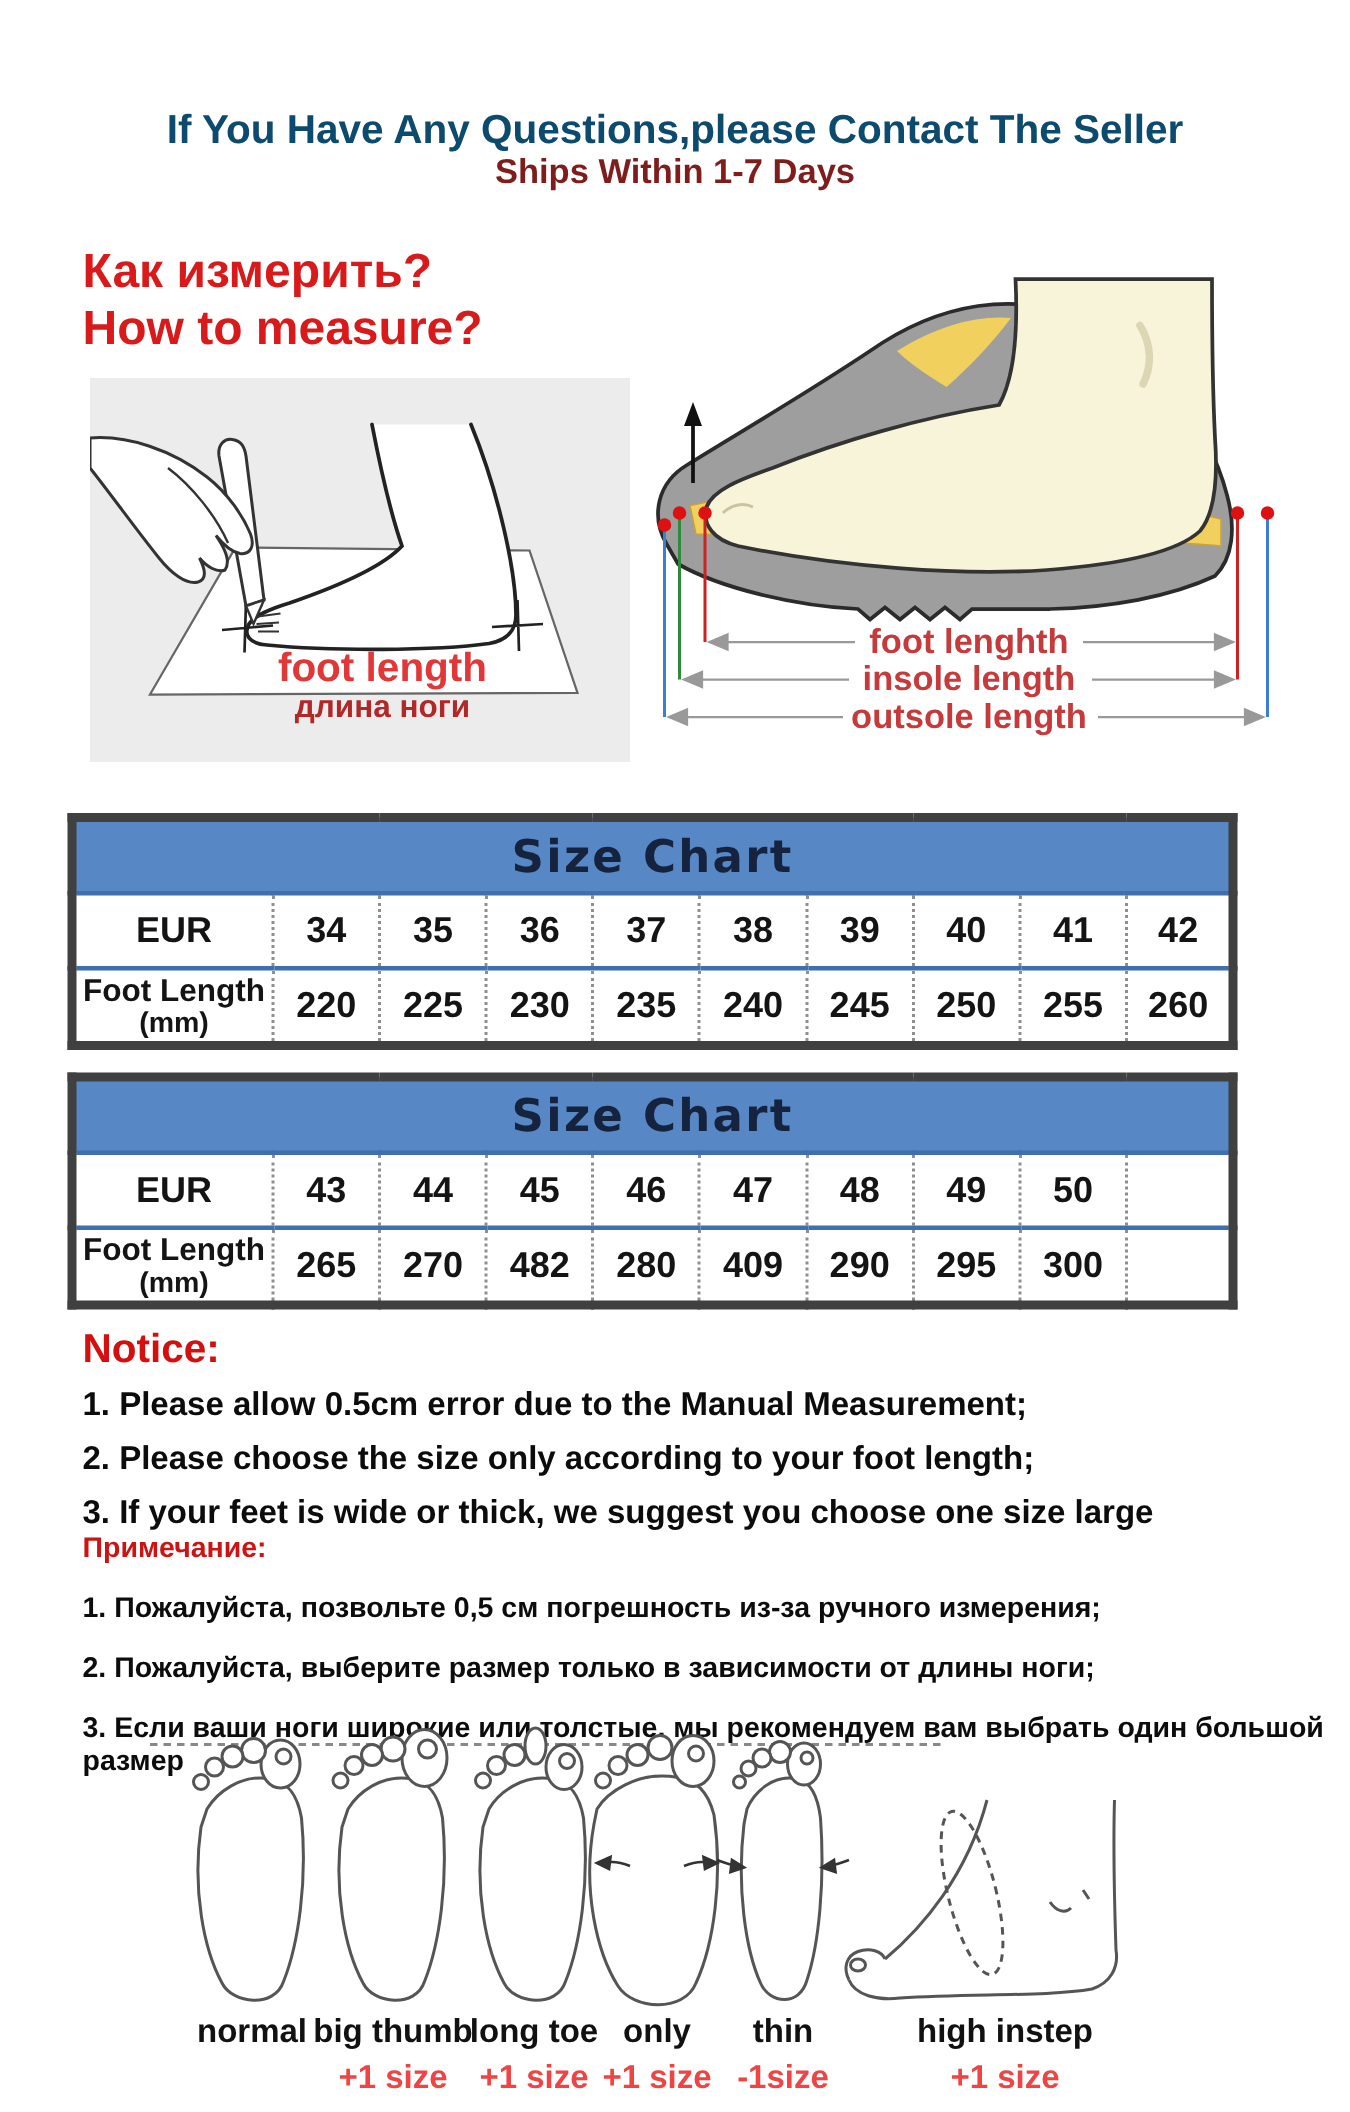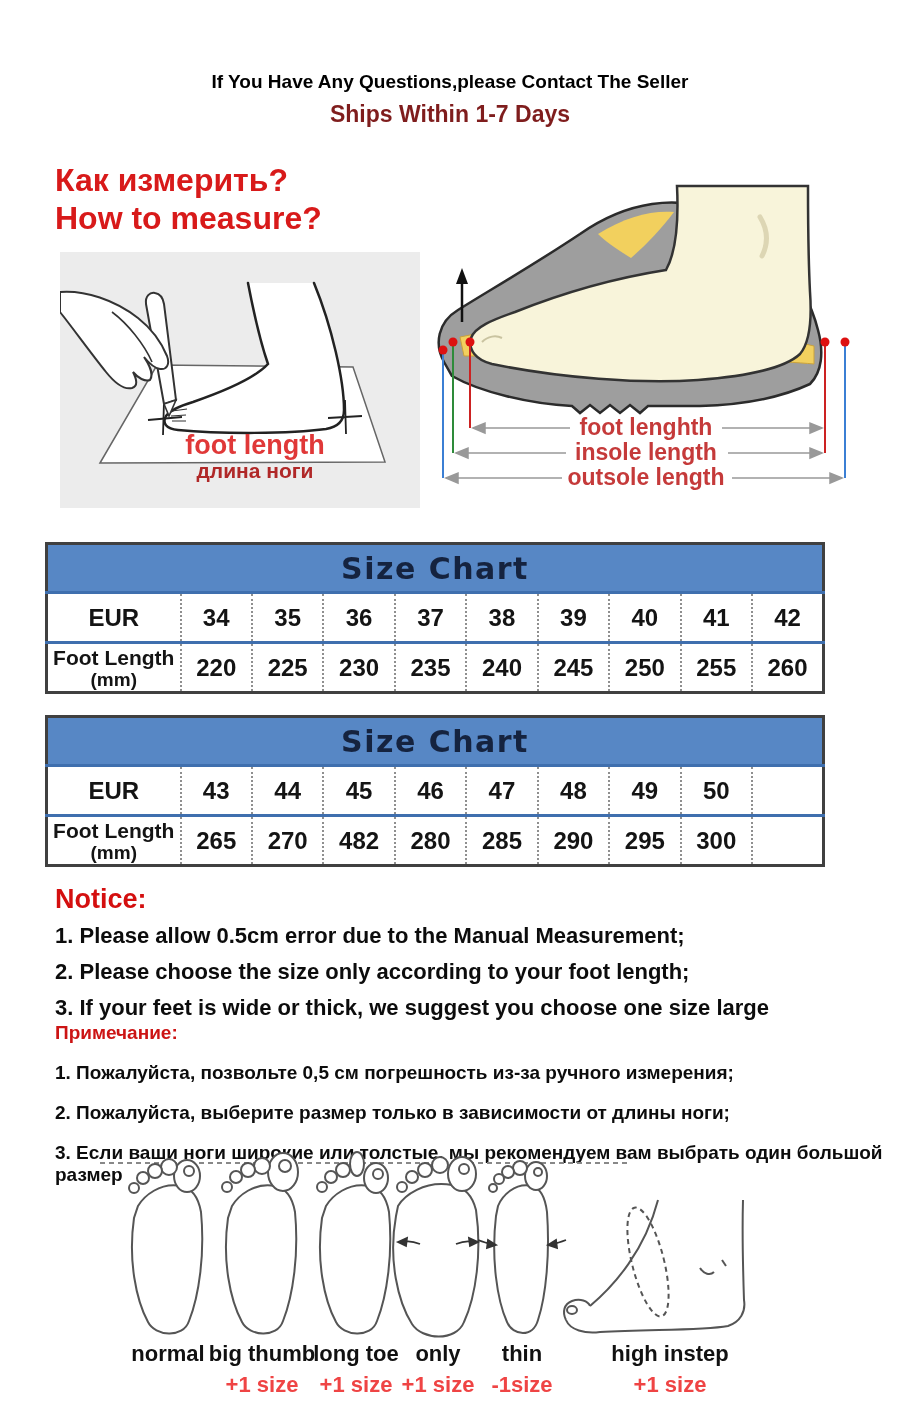--- a/index.html
+++ b/index.html
@@ -9,7 +9,7 @@
   .main-title{position:absolute;top:0px;left:0;width:100%;text-align:center;
     font-family:"DejaVu Serif",serif;font-weight:bold;font-size:54px;color:#e01313;}
   .sub1{position:absolute;top:71px;left:0;width:100%;text-align:center;
-    font-weight:bold;font-size:19px;color:#000000;}
+    font-weight:bold;font-size:27px;color:#0c4a6e;}
   .sub2{position:absolute;top:101px;left:0;width:100%;text-align:center;
     font-weight:bold;font-size:23px;color:#7f1d1d;}
 

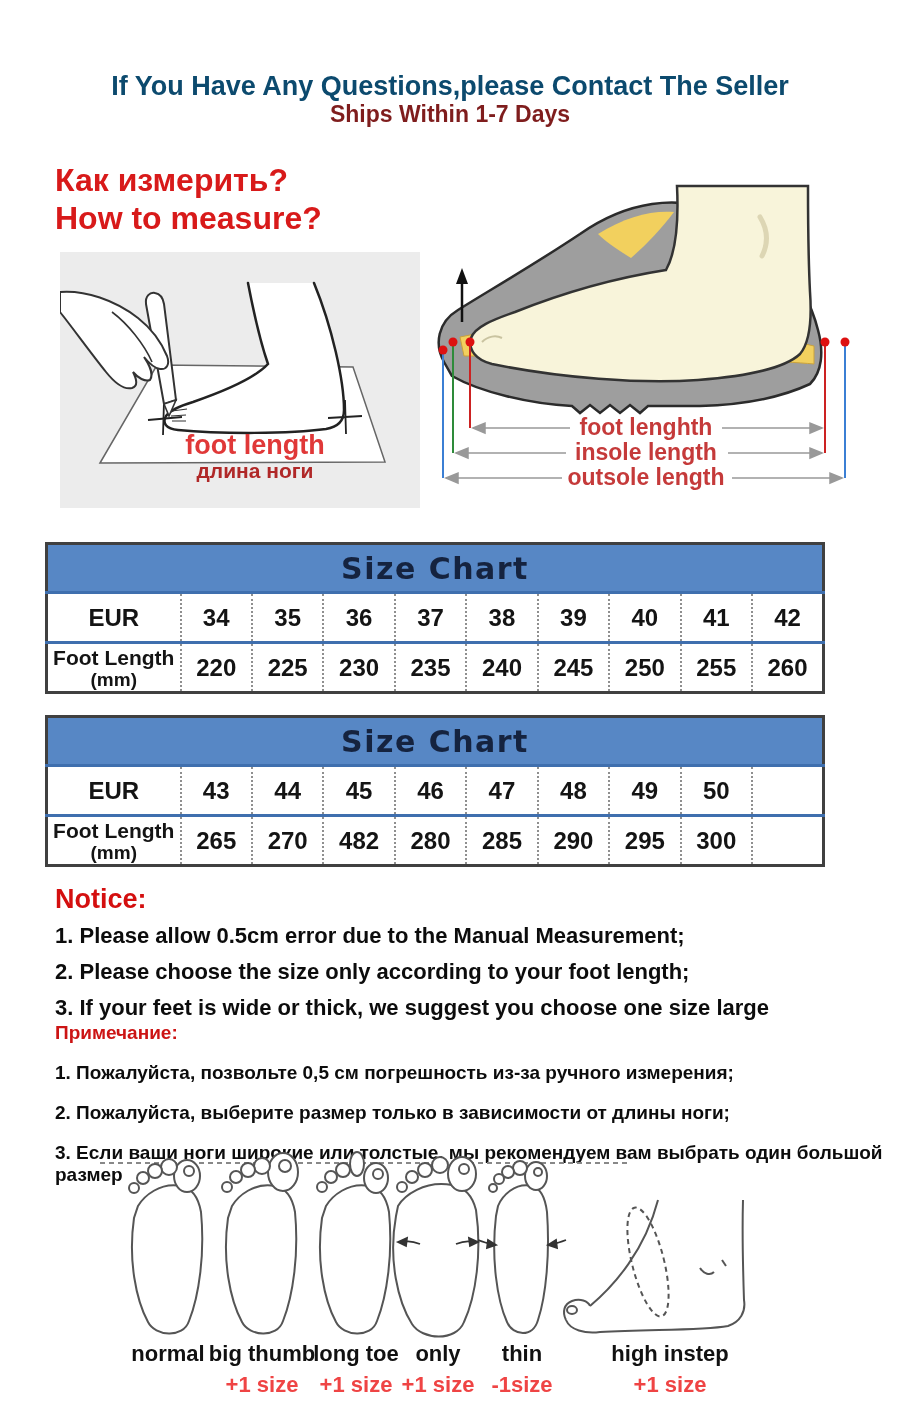--- a/index.html
+++ b/index.html
@@ -22,7 +22,7 @@
   #feet-illu{left:0px;top:1150px;width:900px;height:200px;}
 
   table.size-chart{position:absolute;left:45px;width:780px;border-collapse:collapse;
-    table-layout:fixed;background:#fff;border:3px solid #404040;}
+    table-layout:fixed;background:#fff;border:6px solid #404040;}
   #table1{top:542px;}
   #table2{top:715px;}
   td.sc-title{background:#5787c5;color:#15233f;font-weight:bold;font-size:30px;

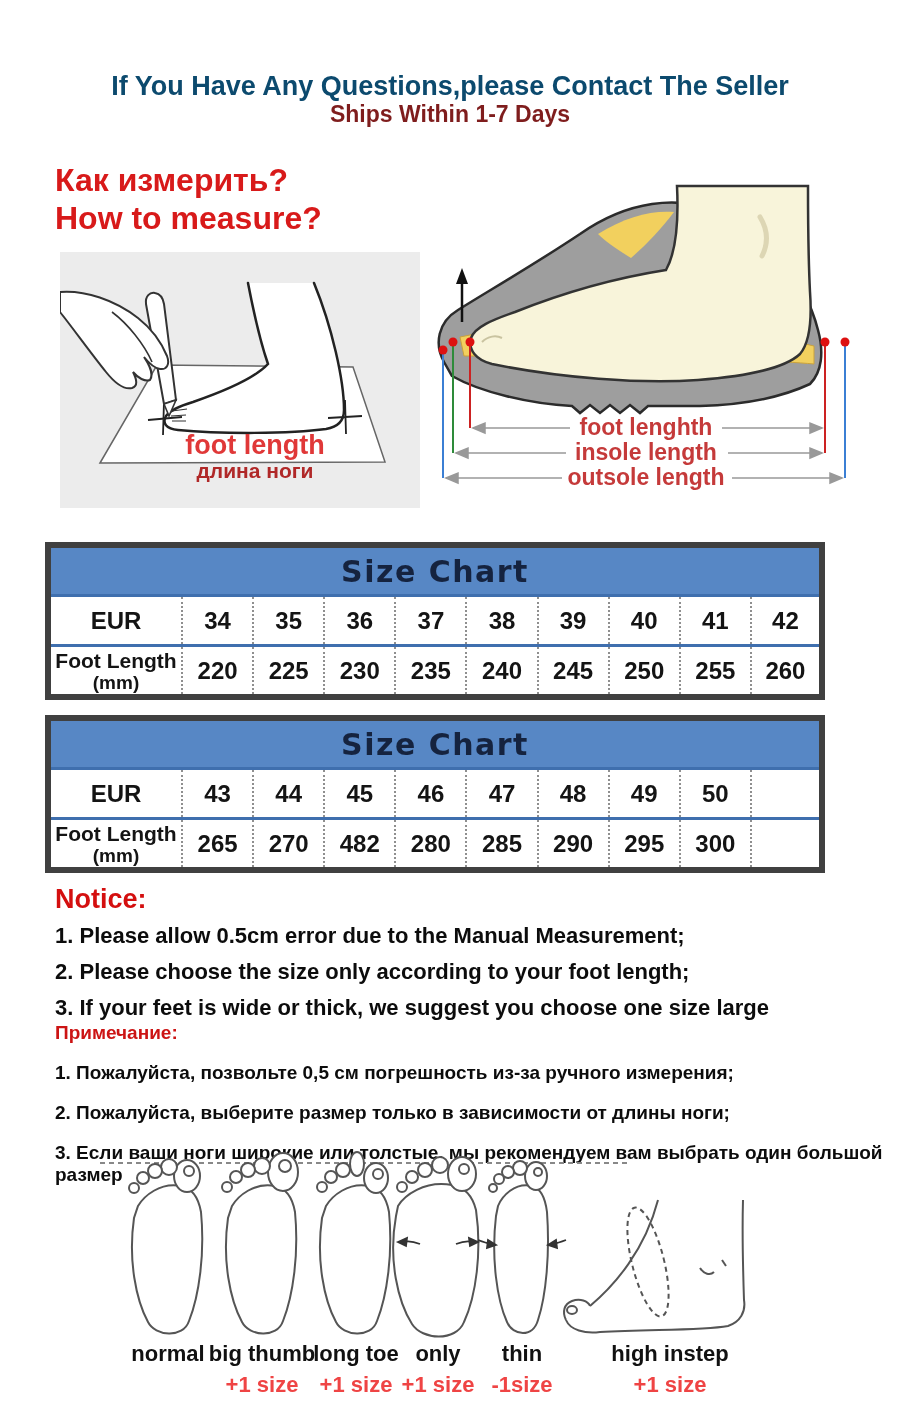--- a/index.html
+++ b/index.html
@@ -222,7 +222,7 @@
       <td>270</td>
       <td>482</td>
       <td>280</td>
-      <td>285</td>
+      <td>409</td>
       <td>290</td>
       <td>295</td>
       <td>300</td>

